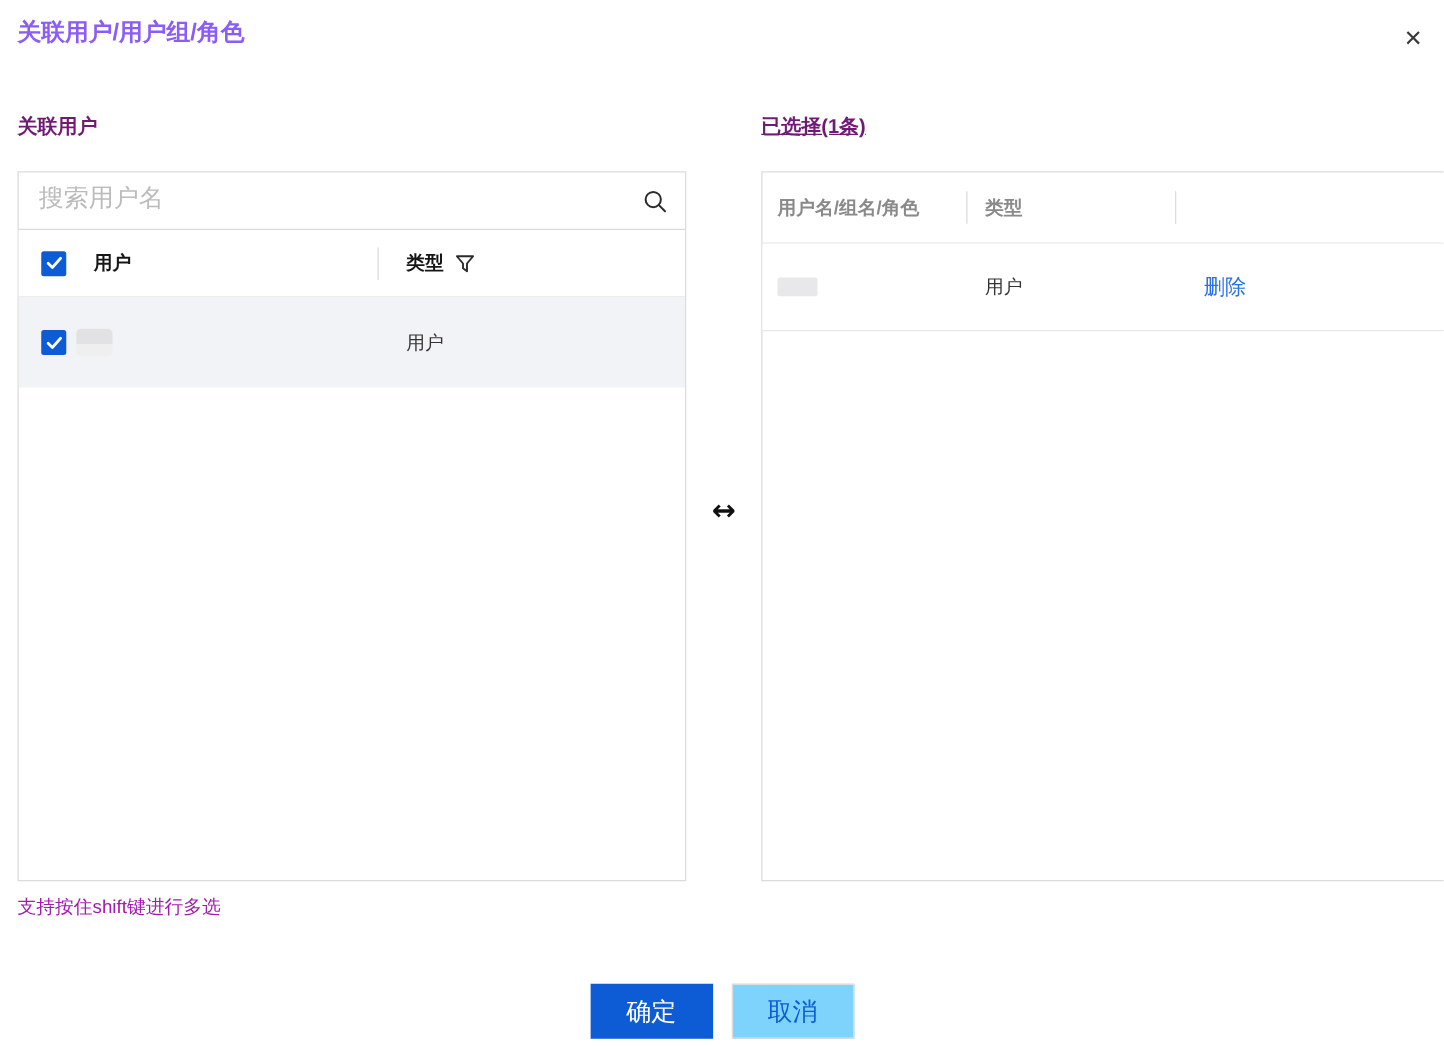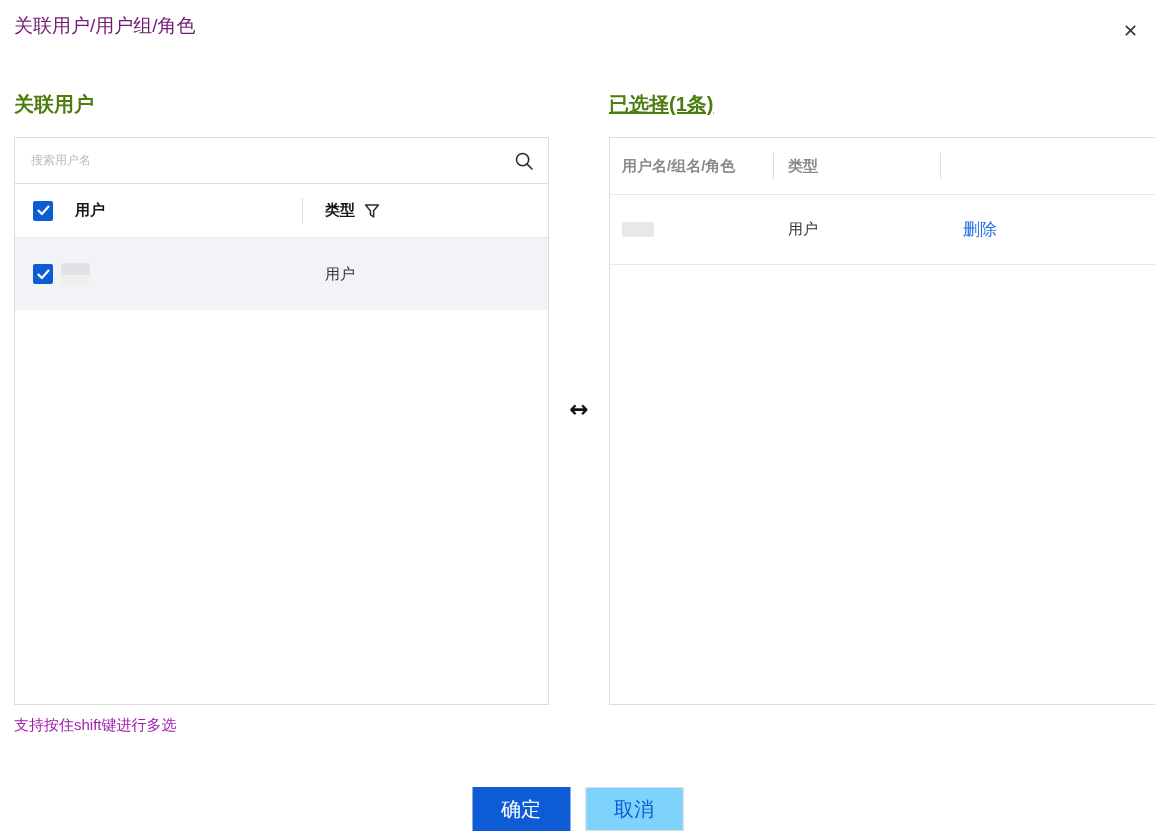--- a/index.html
+++ b/index.html
@@ -28,8 +28,8 @@
     position: absolute;
     left: 14px; top: 13px;
     font-size: 19px;
-    font-weight: 400;
-    color: #701a75;
+    font-weight: 700;
+    color: #8b5cf6;
   }
   .close-btn {
     position: absolute;

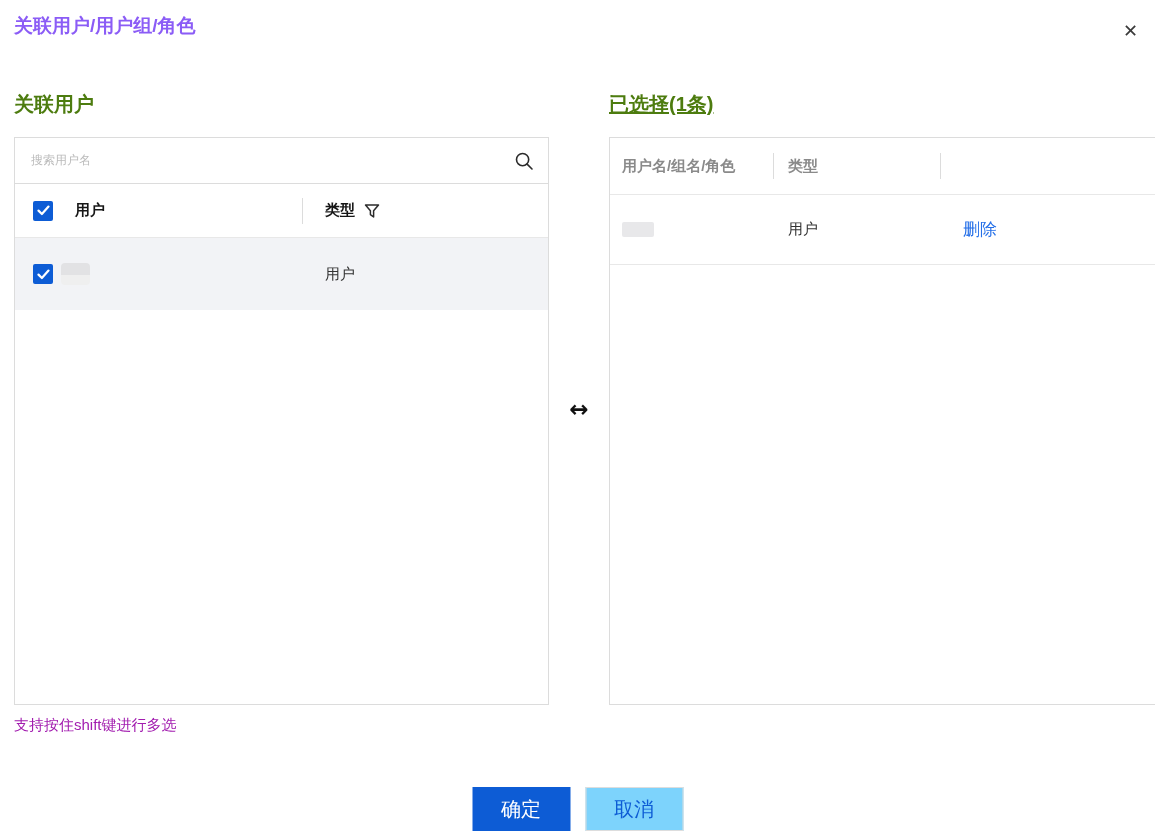--- a/index.html
+++ b/index.html
@@ -43,9 +43,9 @@
   .section-title {
     position: absolute;
     top: 91px;
-    font-size: 20px;
+    font-size: 16px;
     font-weight: 700;
-    color: #4d7c0f;
+    color: #701a75;
   }
   .section-title.left  { left: 14px; }
   .section-title.right { left: 609px; text-decoration: underline; }

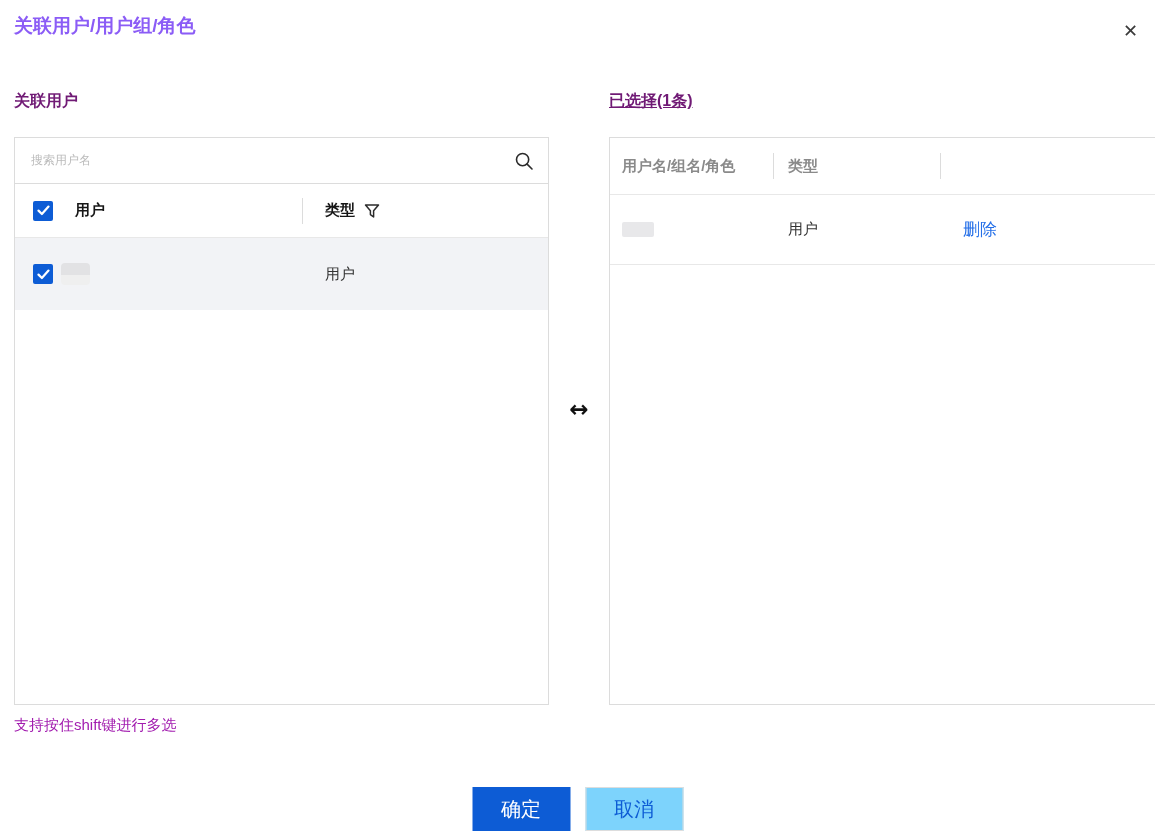--- a/index.html
+++ b/index.html
@@ -72,9 +72,9 @@
     flex: 1;
     border: none;
     outline: none;
-    font-size: 12px;
+    font-size: 20px;
     color: #333;
-    font-family: Liberation Serif, serif;
+    font-family: Liberation Mono, monospace;
     background: transparent;
   }
   .search-input::placeholder { color: var(--placeholder); }

